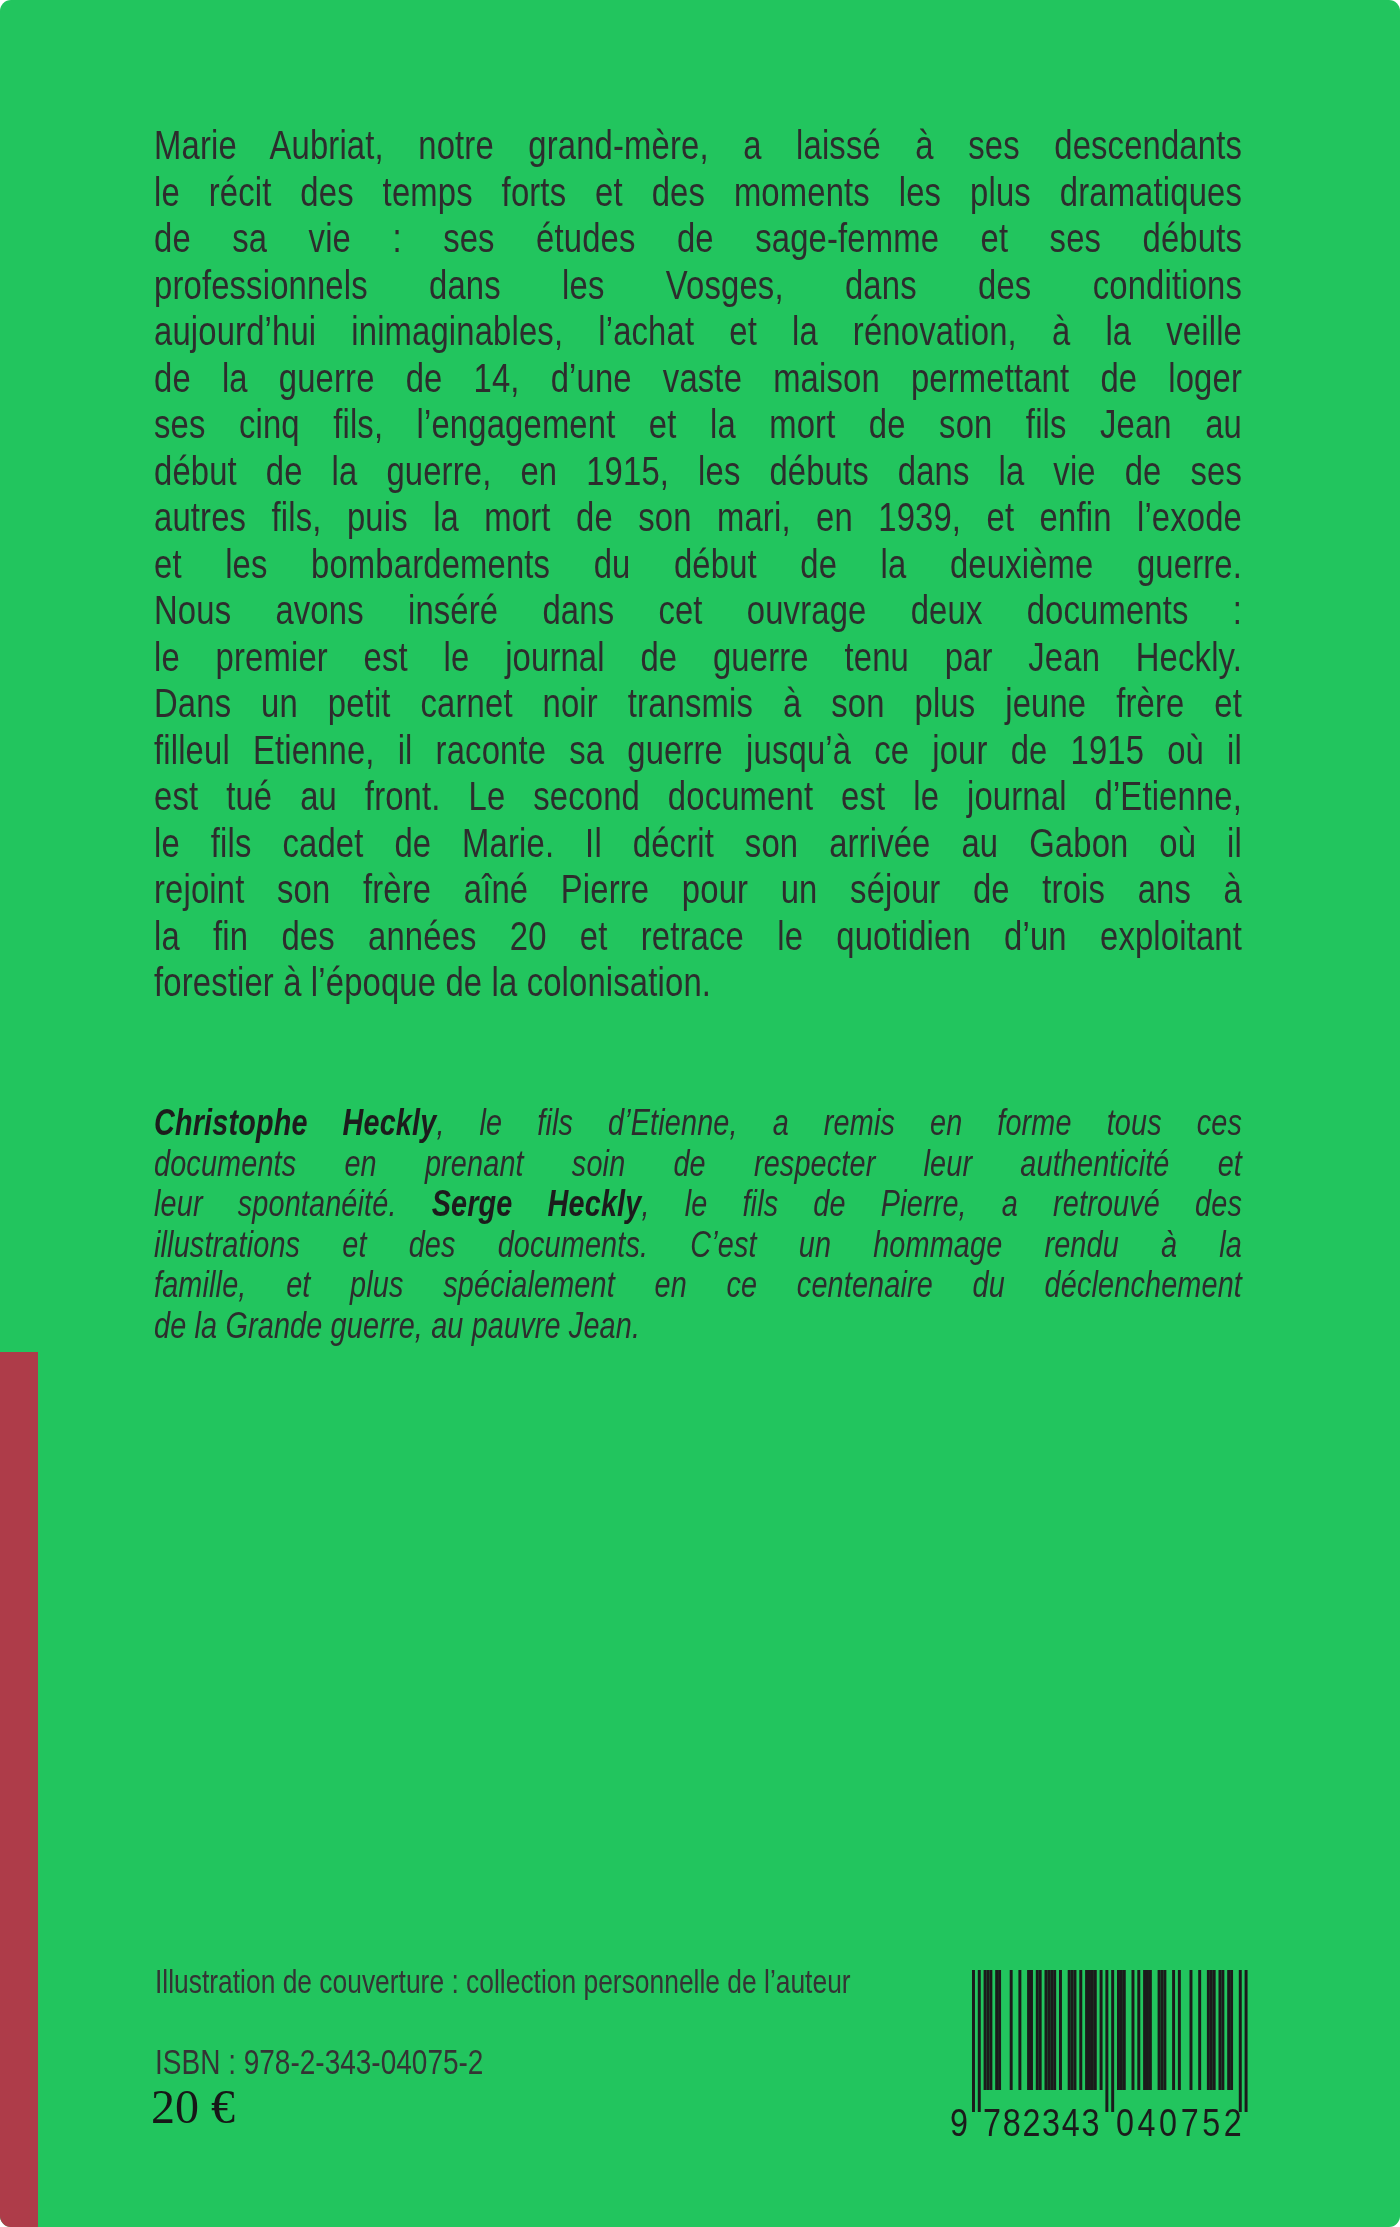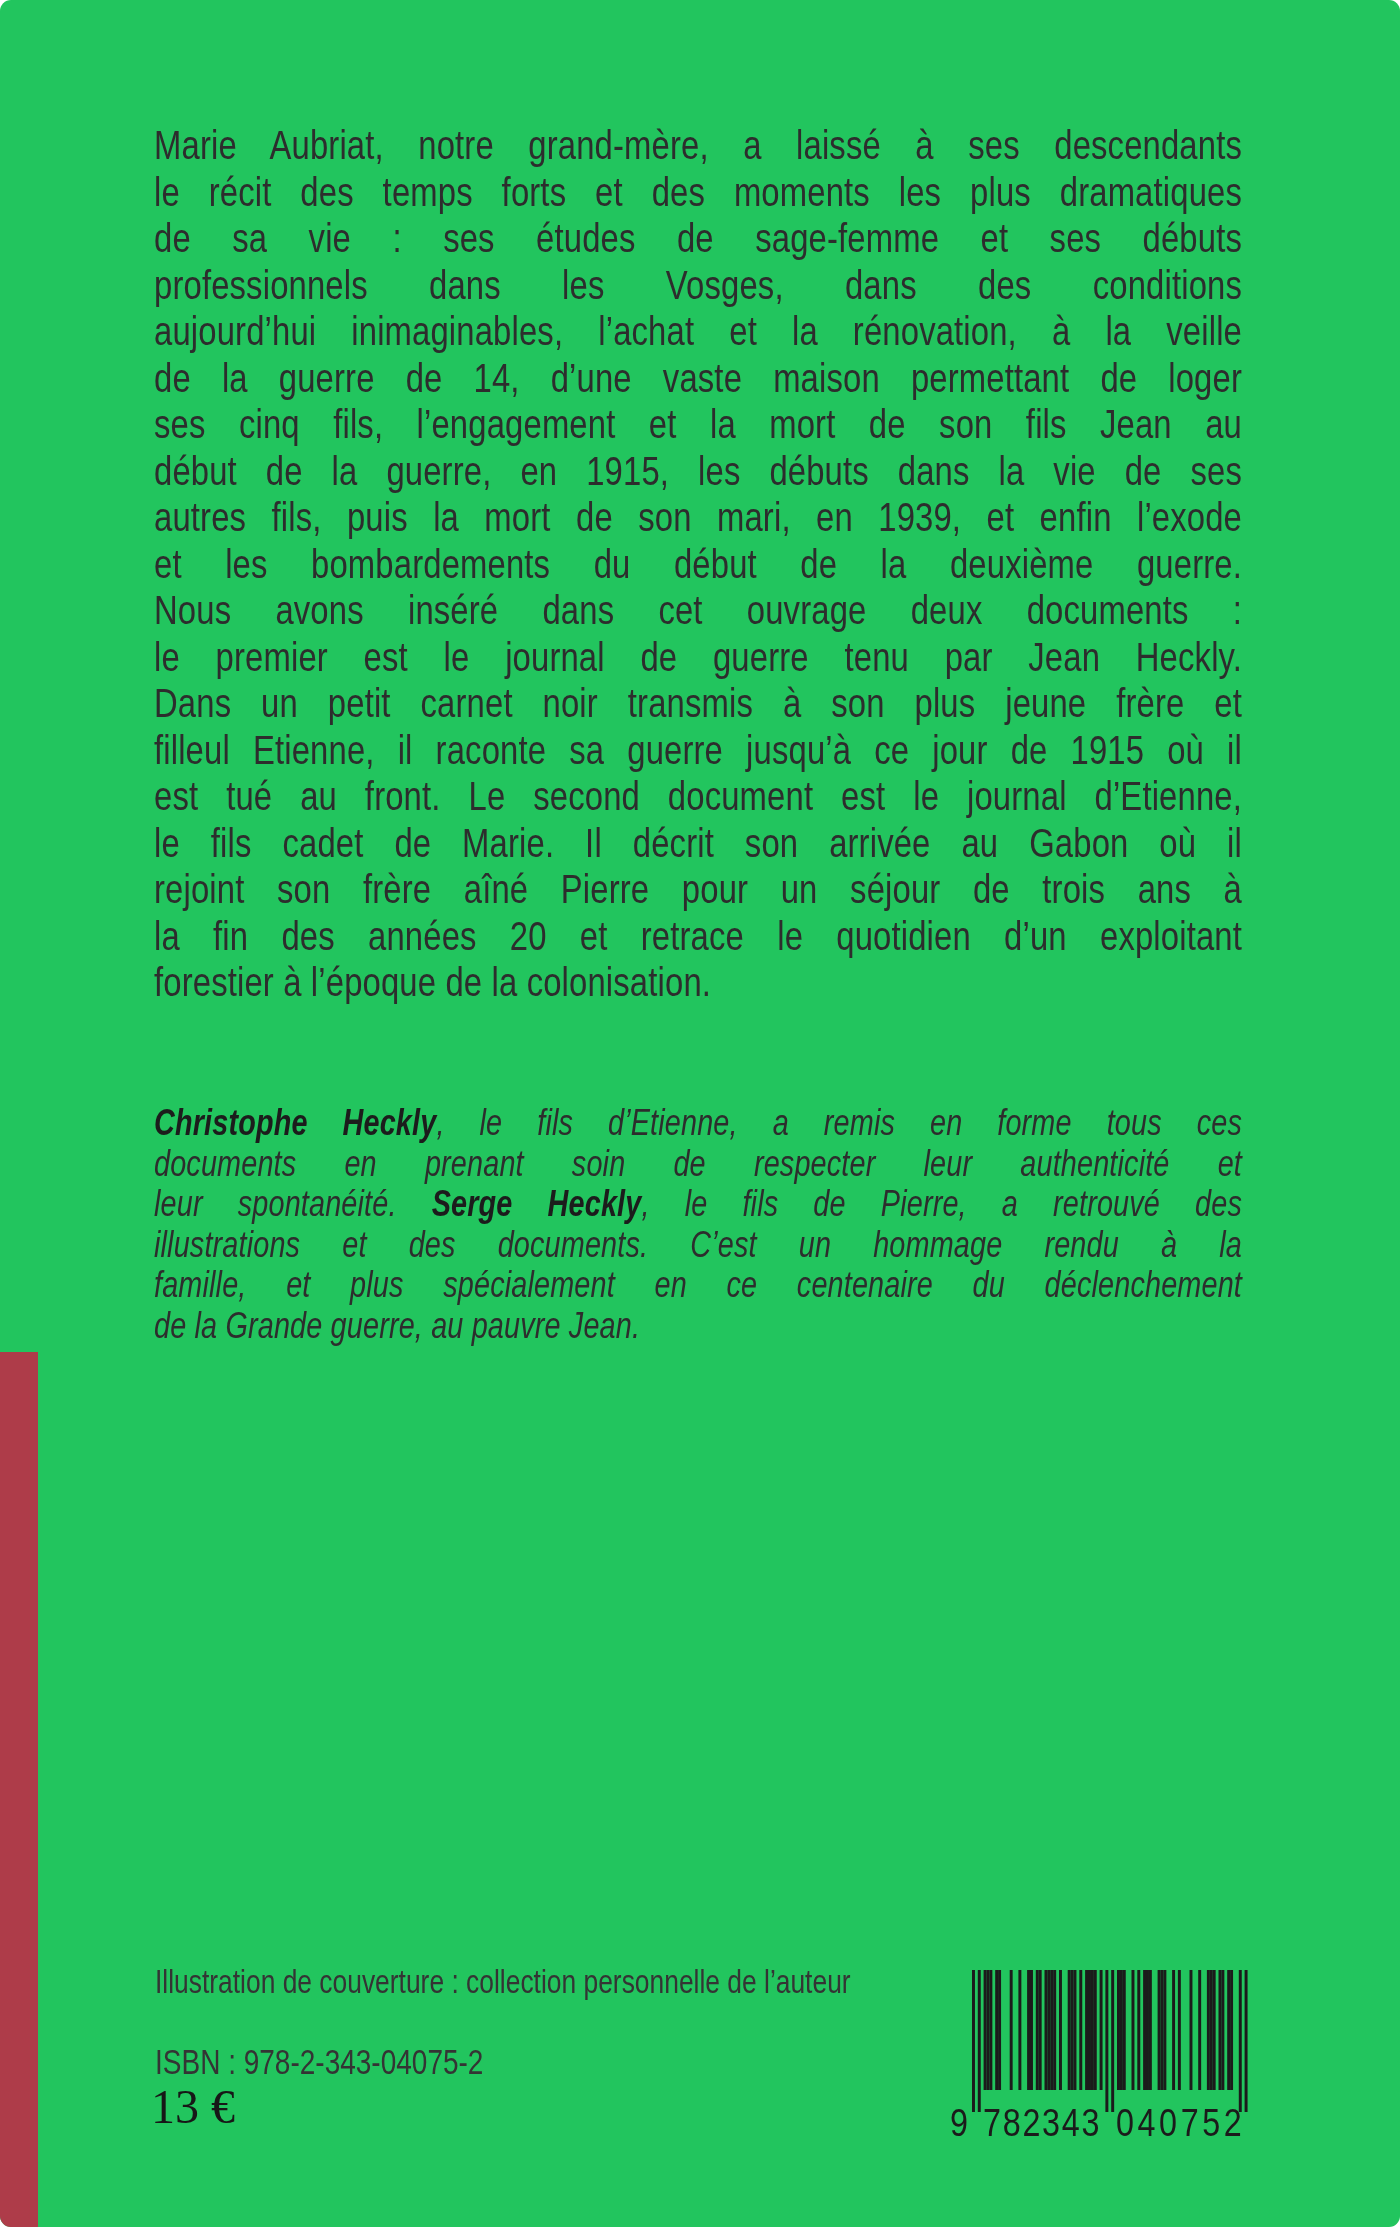--- a/index.html
+++ b/index.html
@@ -139,7 +139,7 @@
 
   <div class="isbn cond">ISBN : 978-2-343-04075-2</div>
 
-  <div class="price">13 €</div>
+  <div class="price">20 €</div>
 
   <div class="barcode">
     <svg id="barcode-svg" width="276" height="145">

